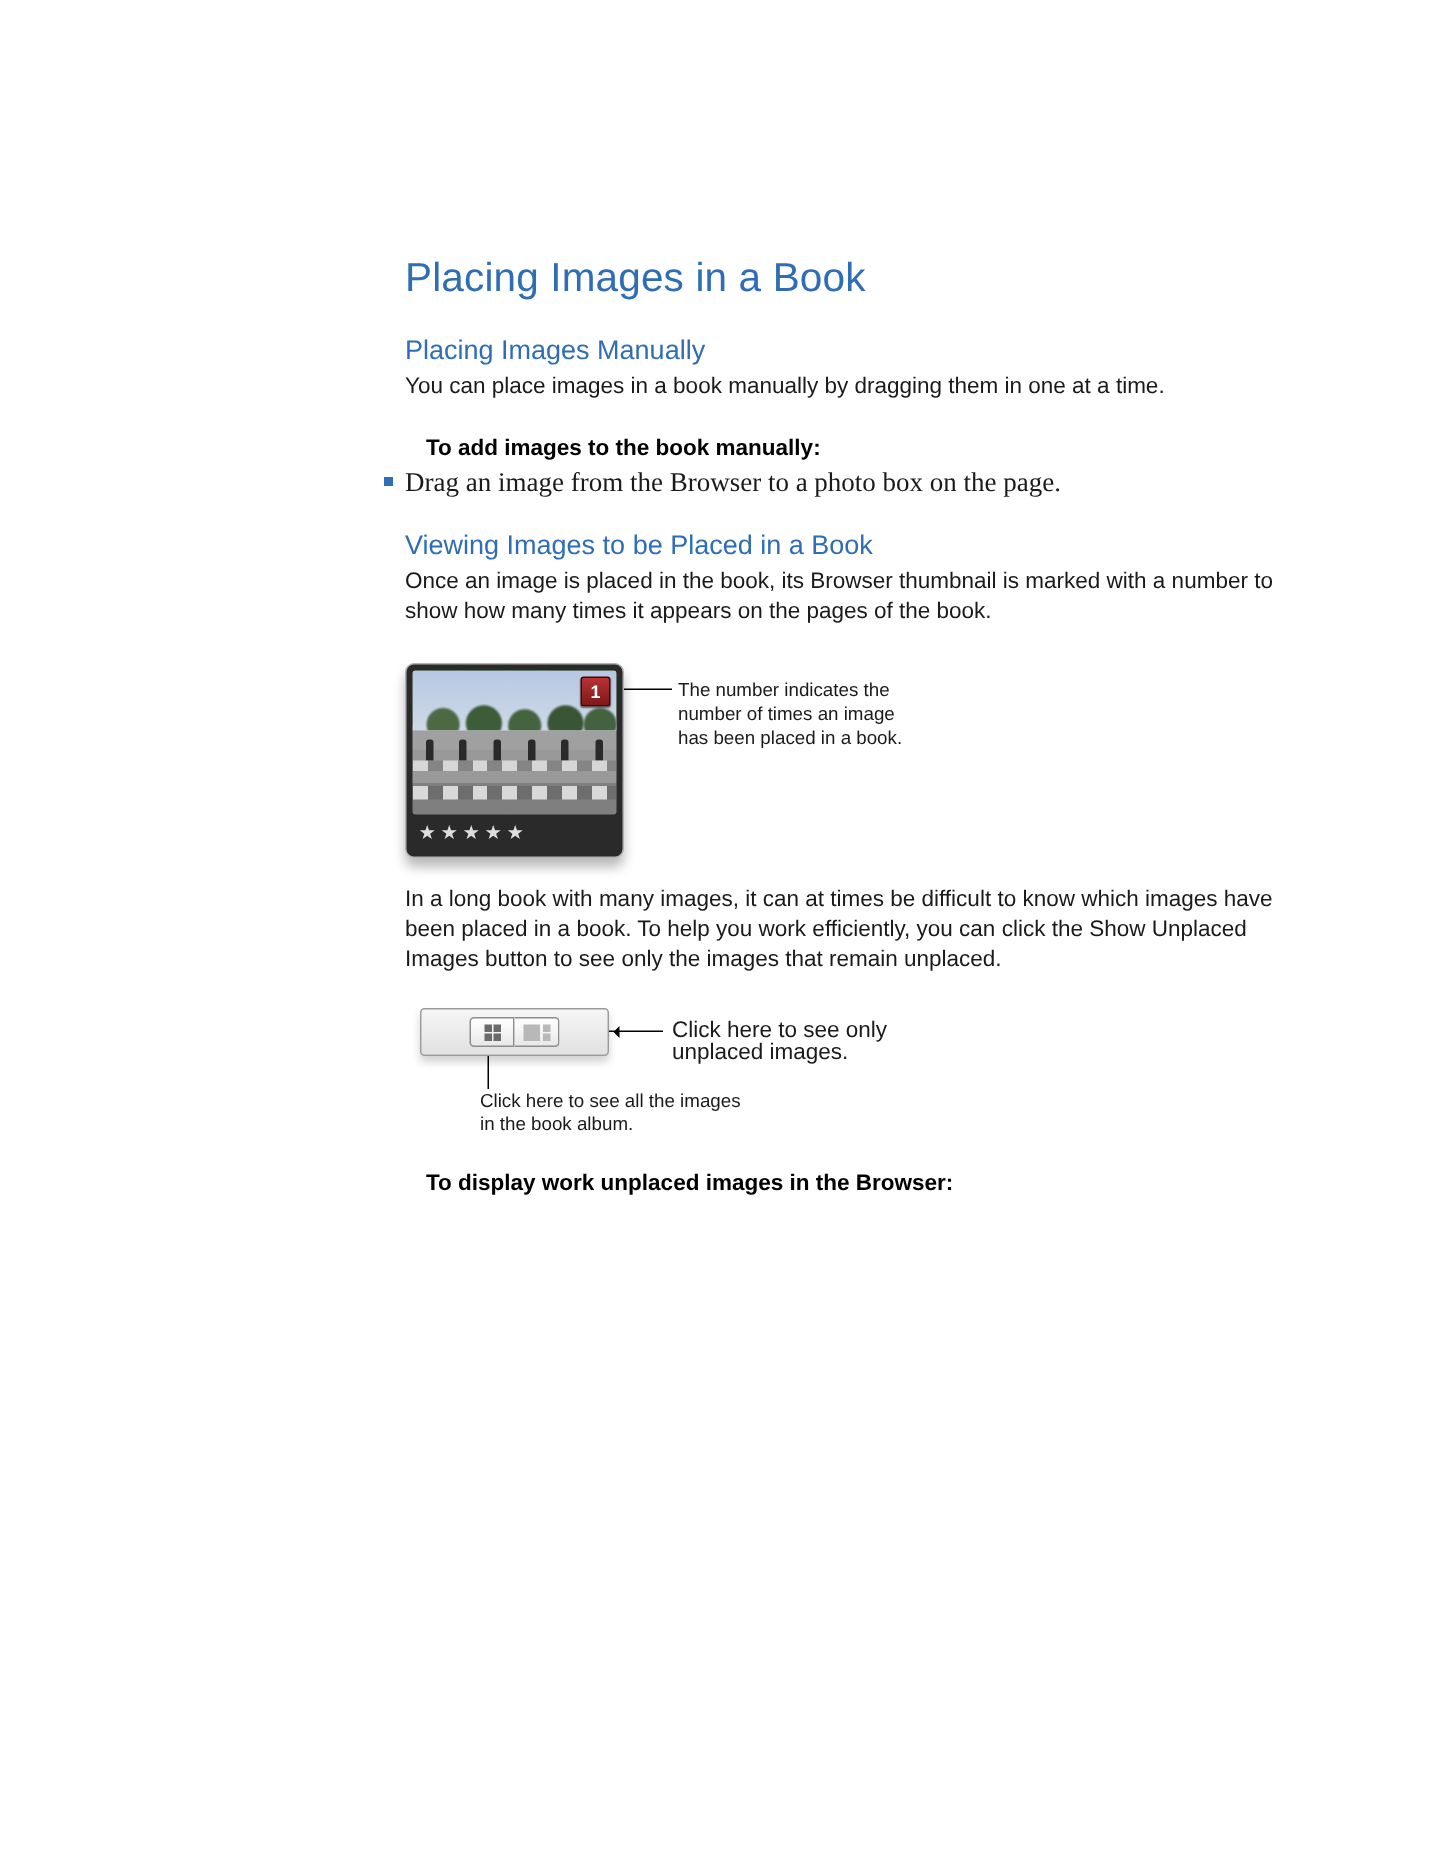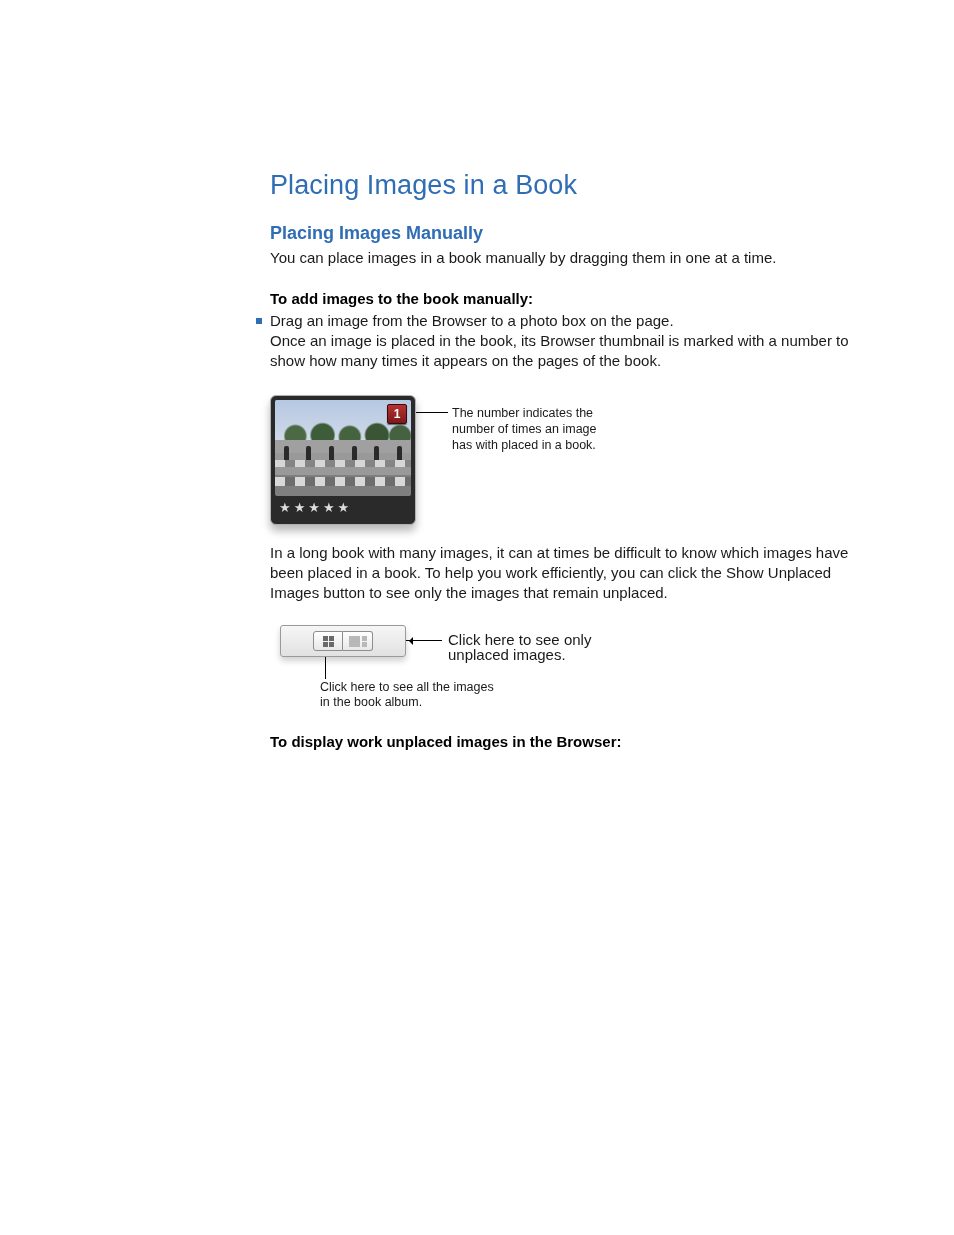--- a/index.html
+++ b/index.html
@@ -35,7 +35,7 @@
   h2.sub {
     color: #2f6db5;
     font-size: 18px;
-    font-weight: 700;
+    font-weight: 400;
     margin: 22px 0 4px 0;
   }
   p.body {

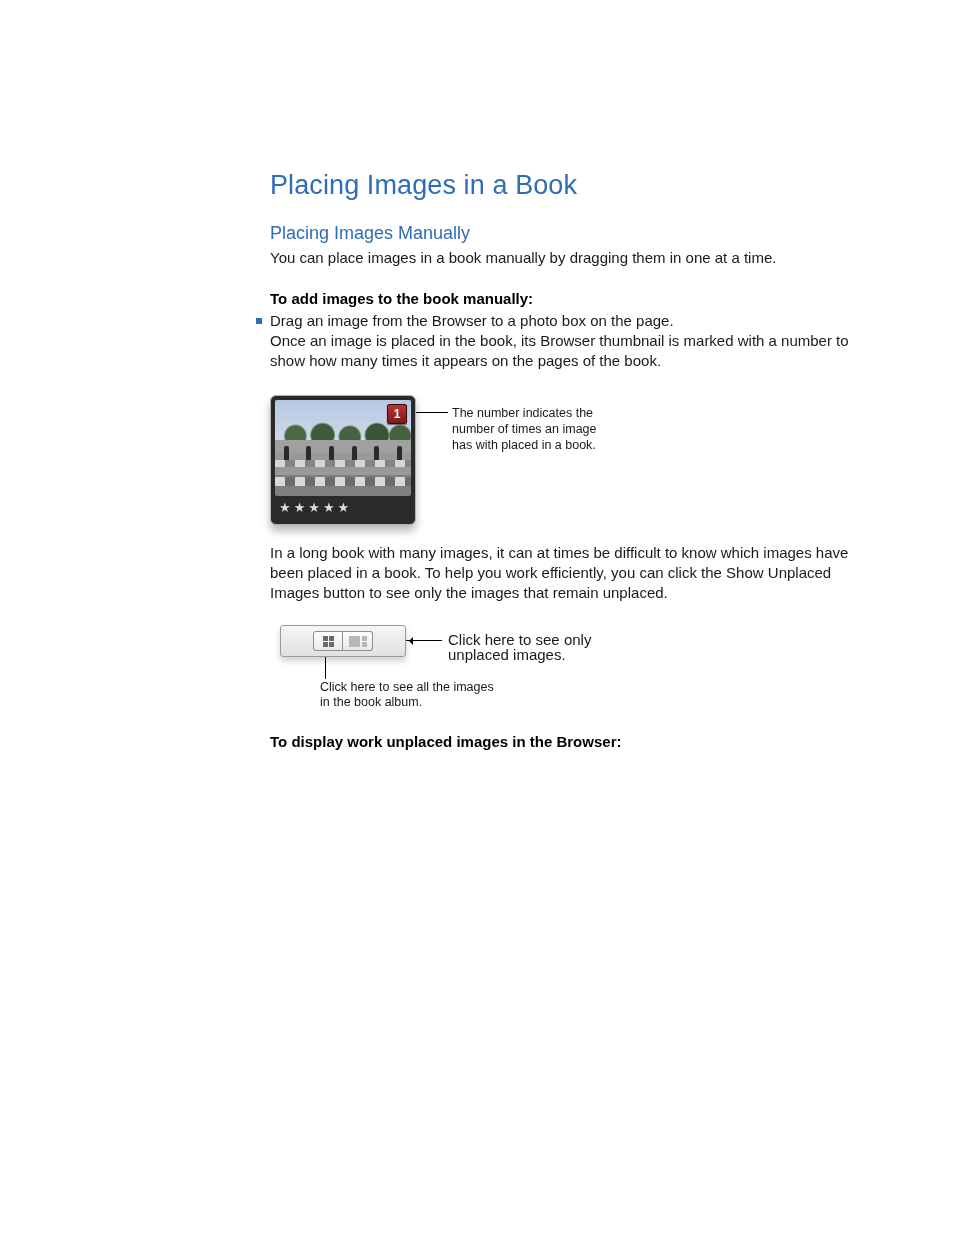--- a/index.html
+++ b/index.html
@@ -47,7 +47,7 @@
   p.task {
     font-size: 15px;
     font-weight: 700;
-    margin: 22px 0 4px 0;
+    margin: 22px 0 4px 14px;
     color: #000;
   }
   ul.bullets {

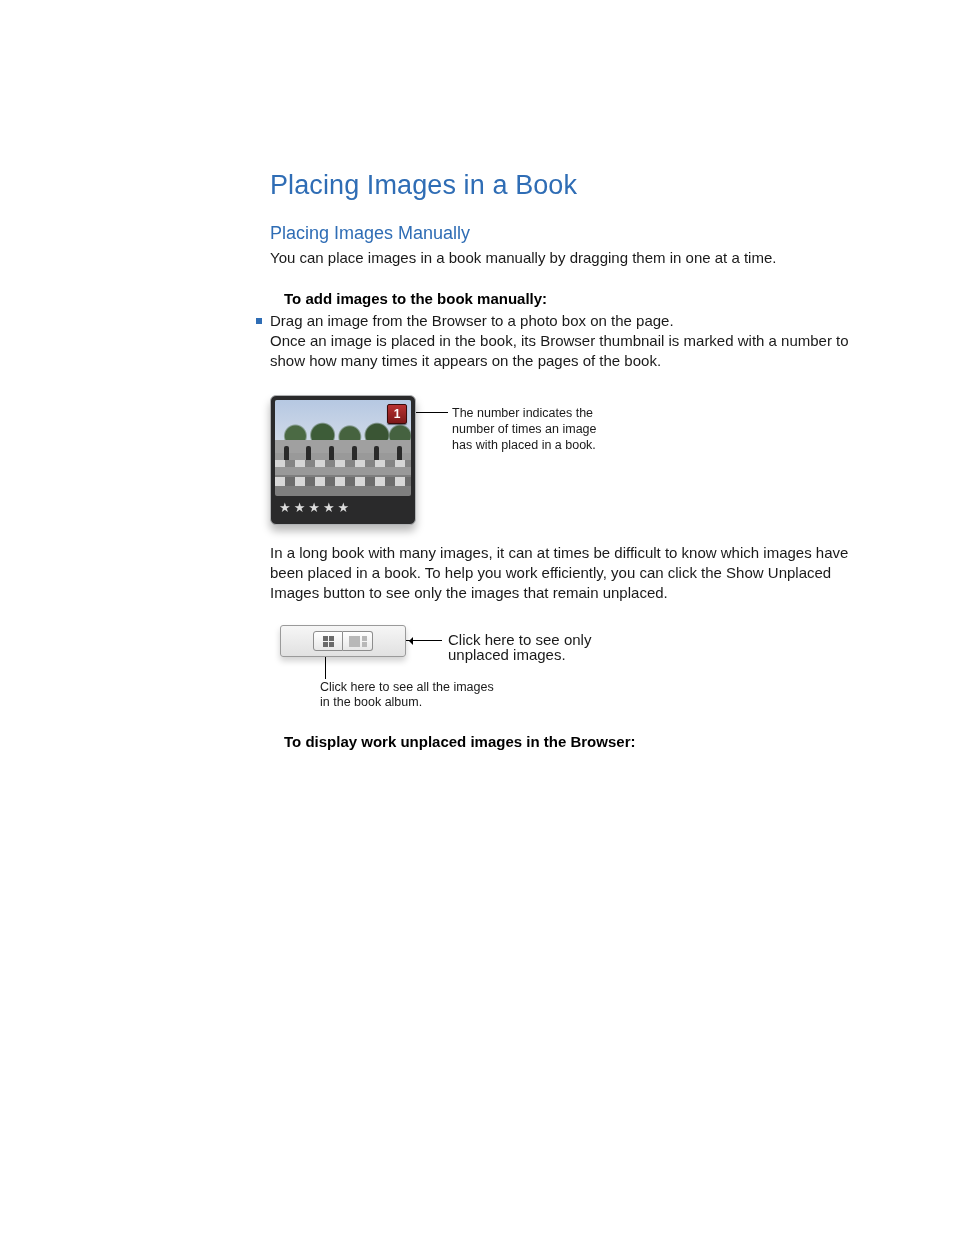--- a/index.html
+++ b/index.html
@@ -59,8 +59,9 @@
     position: relative;
     padding-left: 0px;
     margin-left: 0;
-    font-size: 15px;
+    font-size: 18px;
     line-height: 20px;
+    font-family: Liberation Serif, serif;
   }
   ul.bullets li::before {
     content: "";

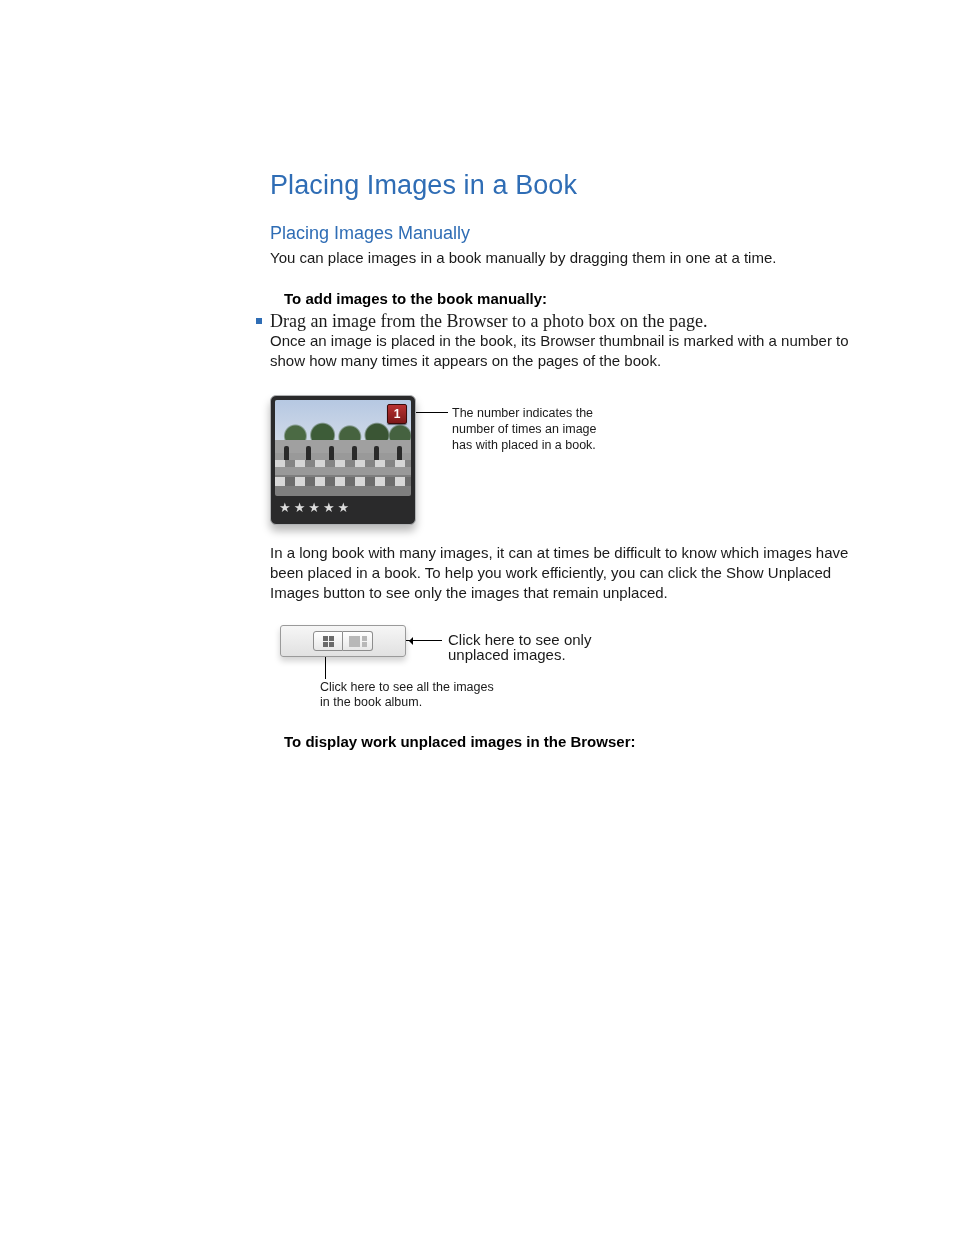--- a/index.html
+++ b/index.html
@@ -287,6 +287,7 @@
     <li>Drag an image from the Browser to a photo box on the page.</li>
   </ul>
 
+  <h2 class="sub">Viewing Images to be Placed in a Book</h2>
   <p class="body">Once an image is placed in the book, its Browser thumbnail is marked with a number to show how many times it appears on the pages of the book.</p>
 
   <div class="fig1">

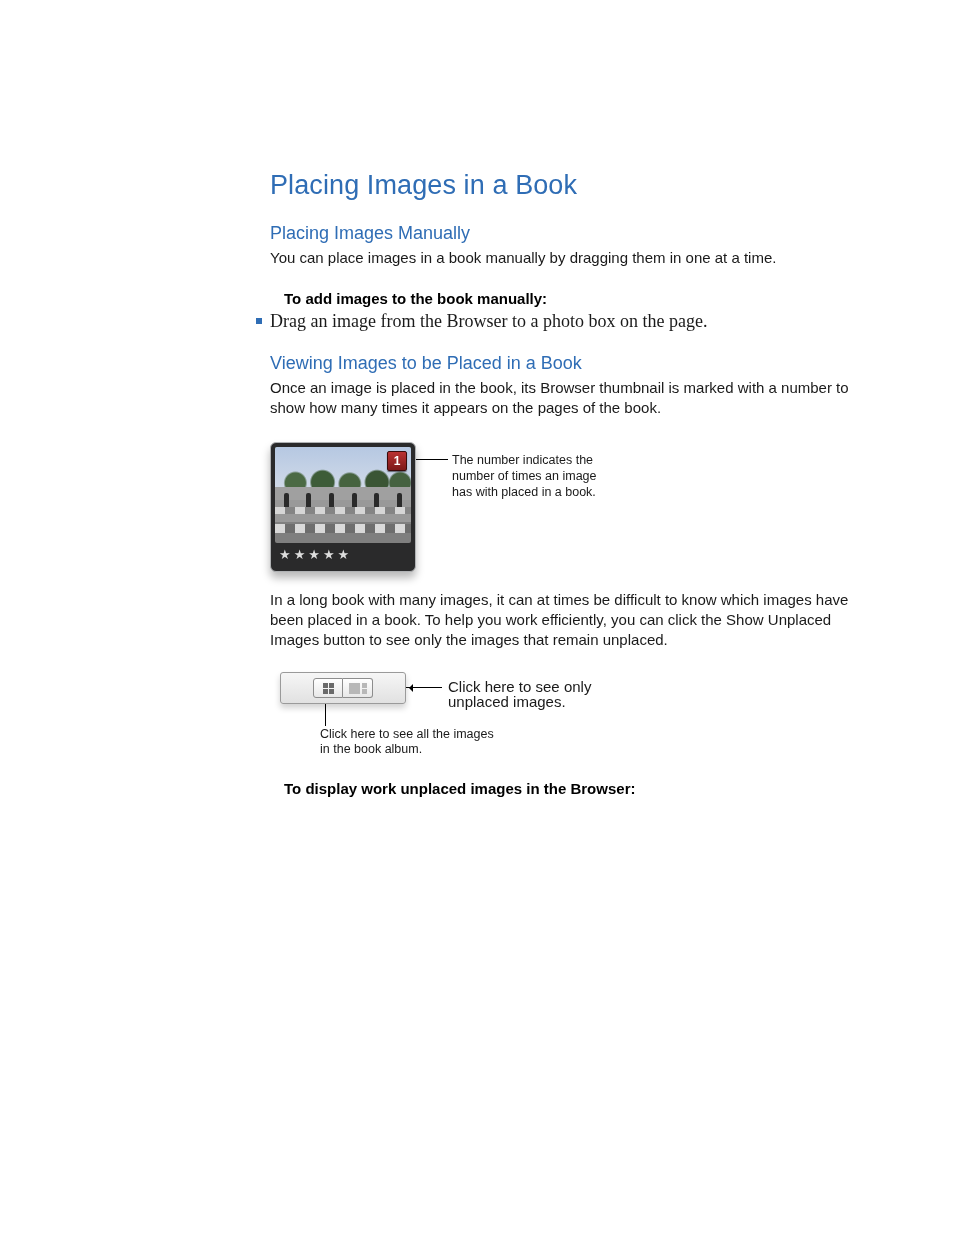--- a/index.html
+++ b/index.html
@@ -308,7 +308,7 @@
       </div>
       <div class="stars">★★★★★</div>
     </div>
-    <div class="callout1">The number indicates the number of times an image has with placed in a book.</div>
+    <div class="callout1">The number indicates the number of times an image has been placed in a book.</div>
   </div>
 
   <p class="body" style="">In a long book with many images, it can at times be difficult to know which images have been placed in a book. To help you work efficiently, you can click the Show Unplaced Images button to see only the images that remain unplaced.</p>

